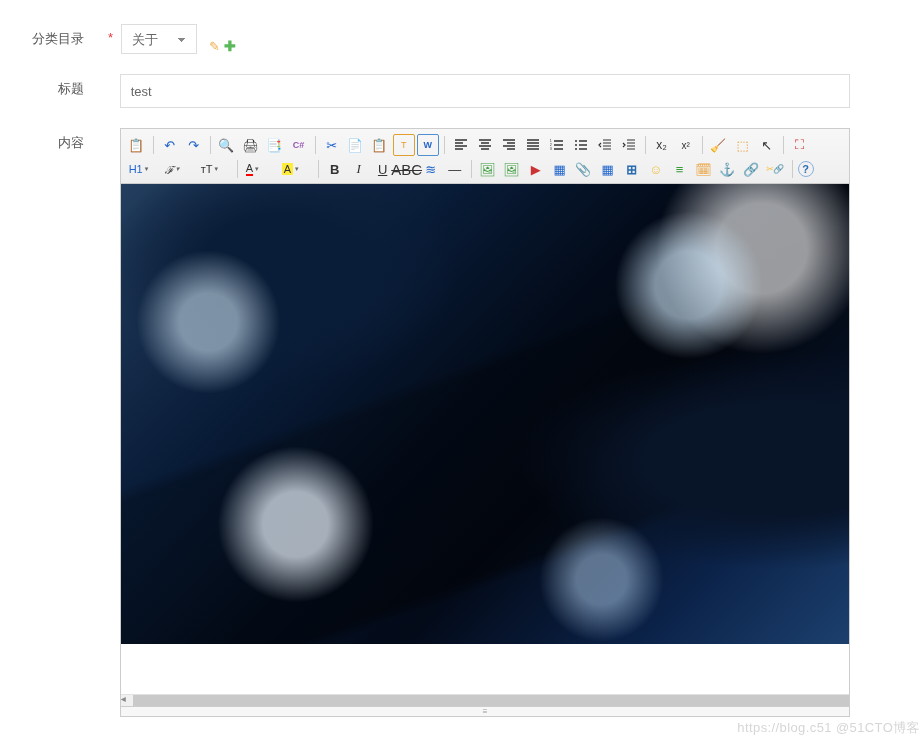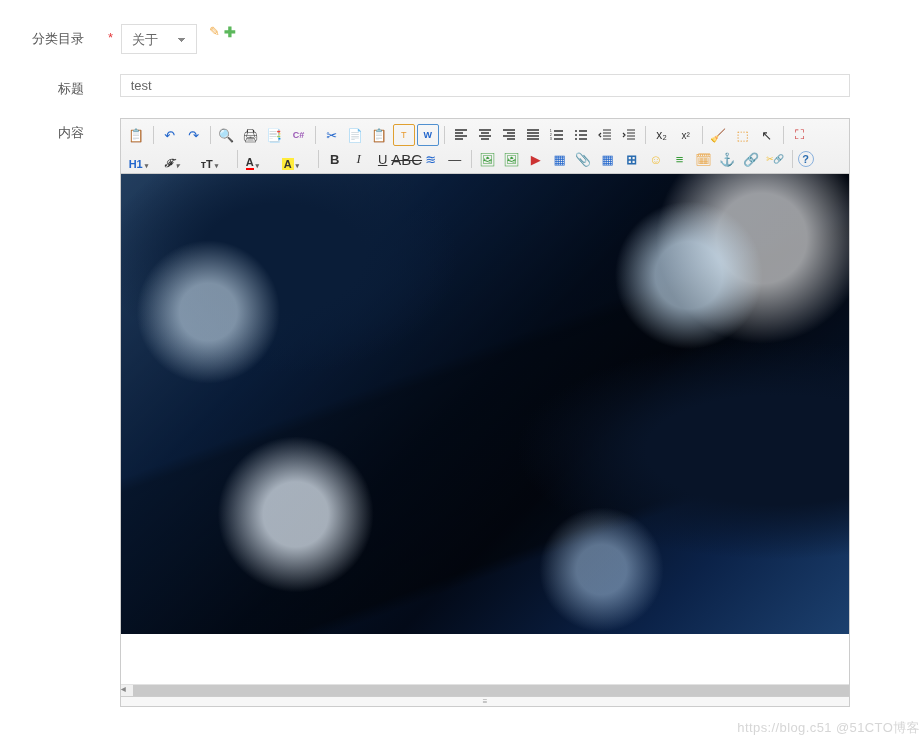--- a/index.html
+++ b/index.html
@@ -35,7 +35,7 @@
     .form-control {
       flex: 1;
       display: flex;
-      align-items: flex-start;
+      align-items: flex-end;
     }
     select.category {
       border: 1px solid #ddd;

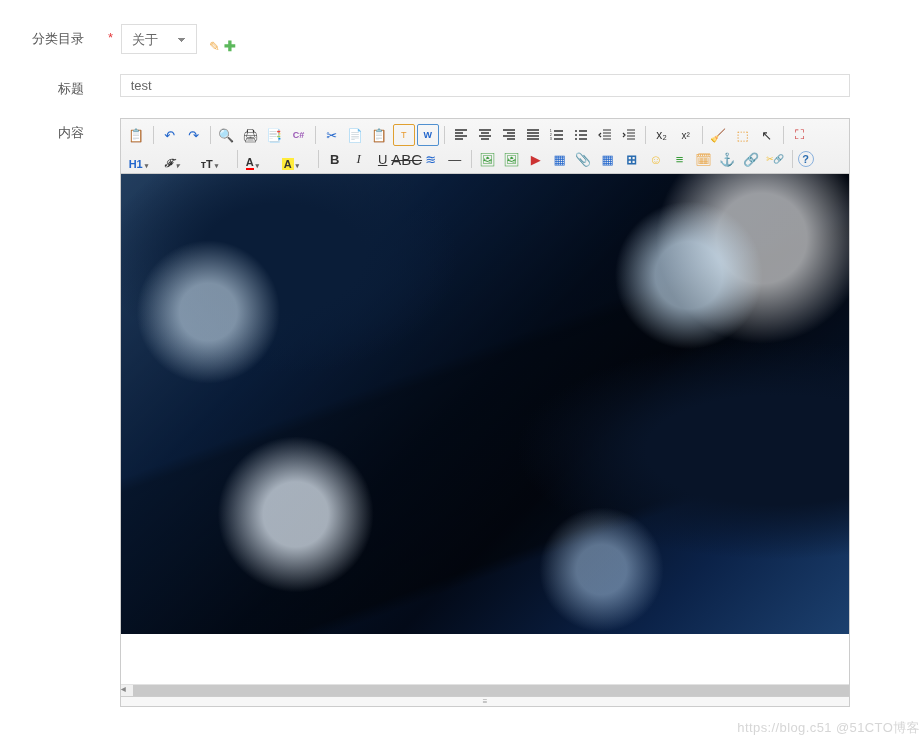--- a/index.html
+++ b/index.html
@@ -71,7 +71,7 @@
       padding: 8px 10px;
       font-size: 13px;
       color: #666;
-      height: 23px;
+      height: 34px;
     }
     .editor-wrap {
       flex: 1;

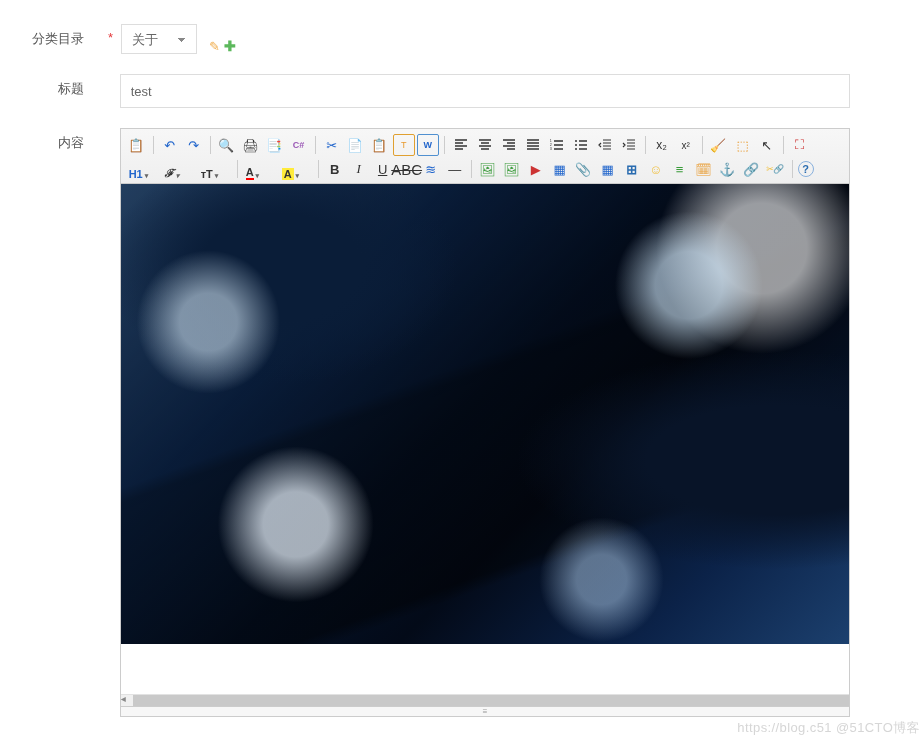--- a/index.html
+++ b/index.html
@@ -110,7 +110,7 @@
       margin: 0 4px;
       display: inline-block;
     }
-    .tb-dd { width: 34px; justify-content: flex-start; padding-left: 3px; font-size: 11px; font-weight: bold; align-items: flex-end;}
+    .tb-dd { width: 34px; justify-content: flex-start; padding-left: 3px; font-size: 11px; font-weight: normal;}
     .tb-dd .caret { font-size: 7px; margin-left: 2px; color: #666;}
     .hi { background: #ffeb3b; padding: 0 2px; }
     .col-b { color: #2266cc; }

